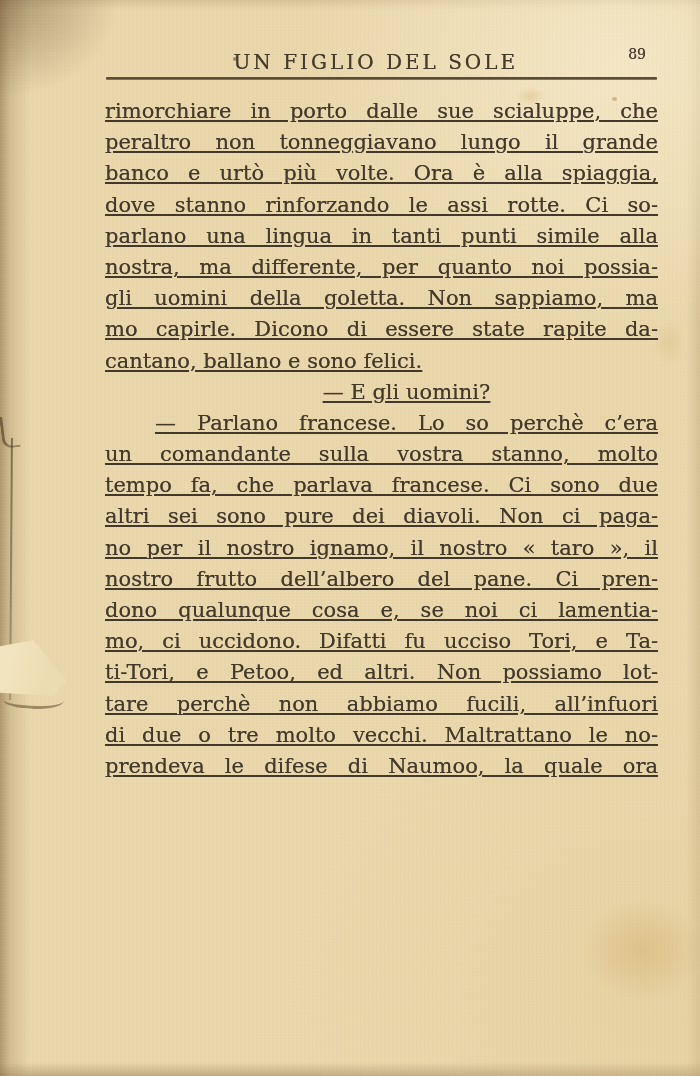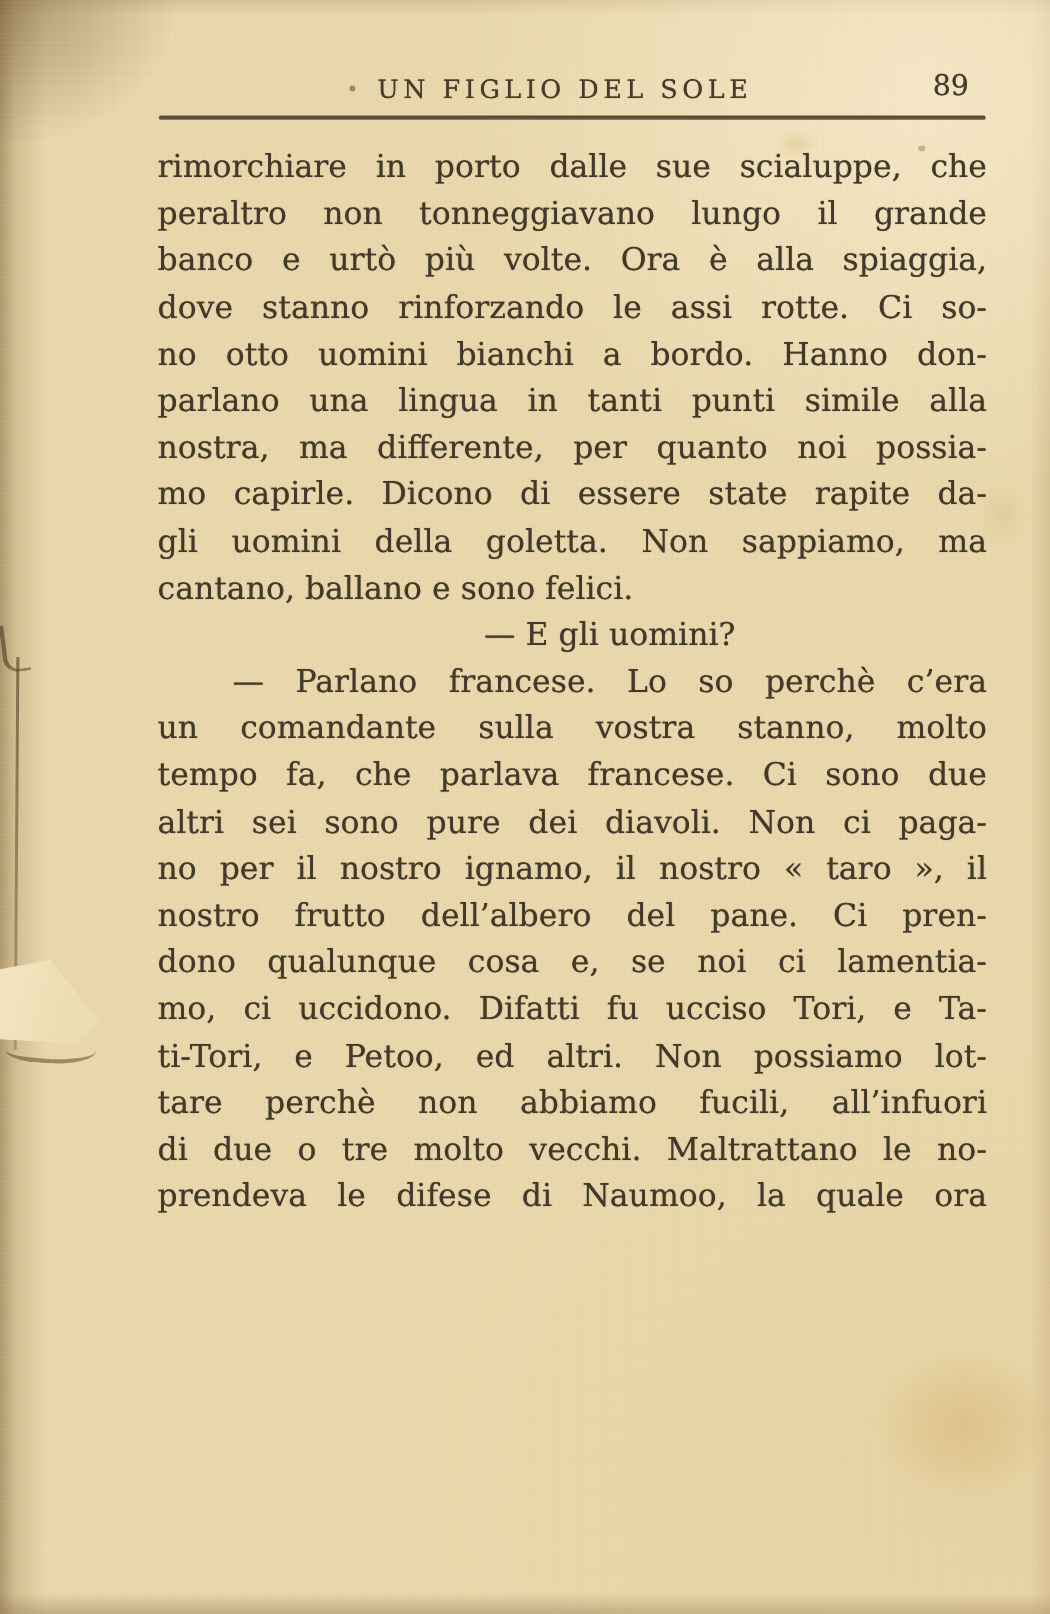--- a/index.html
+++ b/index.html
@@ -70,7 +70,7 @@
   .pagehead{position:absolute;left:105px;top:0;width:553px;height:80px;color:#473c2c;}
   .runtitle{
     position:absolute;left:50%;top:50px;transform:translateX(-52%);
-    font-size:17px;letter-spacing:3px;white-space:nowrap;
+    font-size:20px;letter-spacing:3px;white-space:nowrap;
     color:#463b2b;text-shadow:0 0 .5px rgba(70,59,43,.8);
   }
   .pagenum{

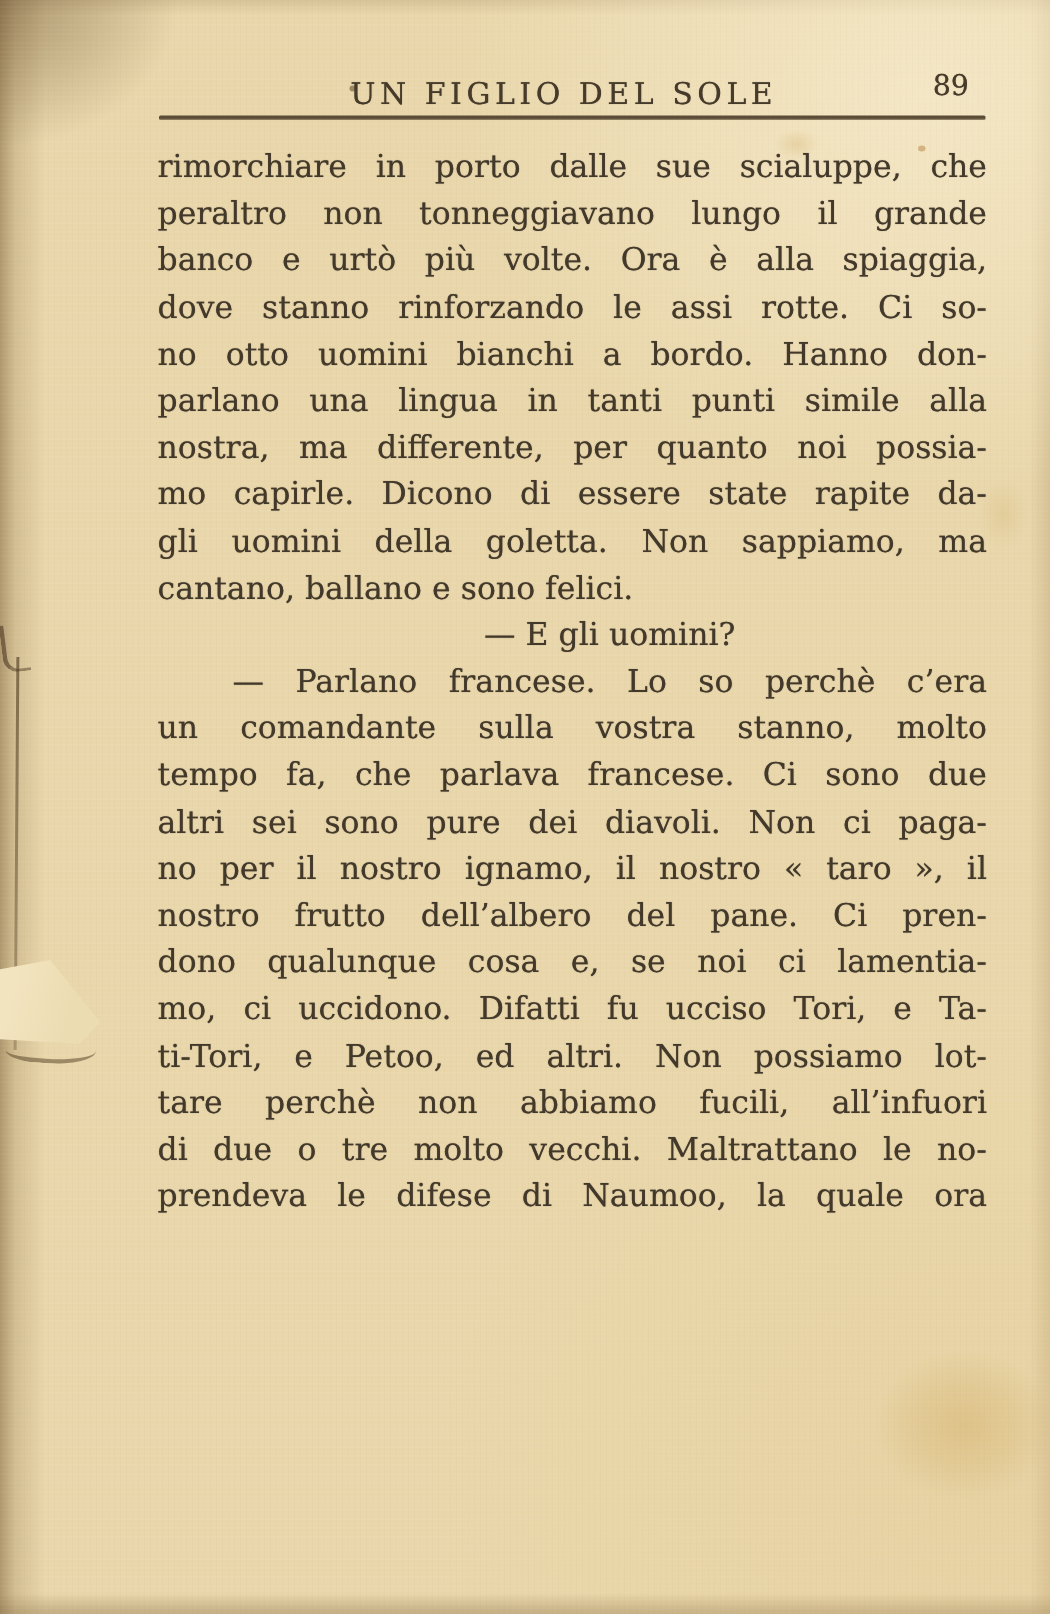--- a/index.html
+++ b/index.html
@@ -74,7 +74,7 @@
     color:#463b2b;text-shadow:0 0 .5px rgba(70,59,43,.8);
   }
   .pagenum{
-    position:absolute;right:12px;top:46px;font-size:19px;color:#463b2b;
+    position:absolute;right:12px;top:46px;font-size:14px;color:#463b2b;
     text-shadow:0 0 .5px rgba(70,59,43,.8);
   }
   .rule{

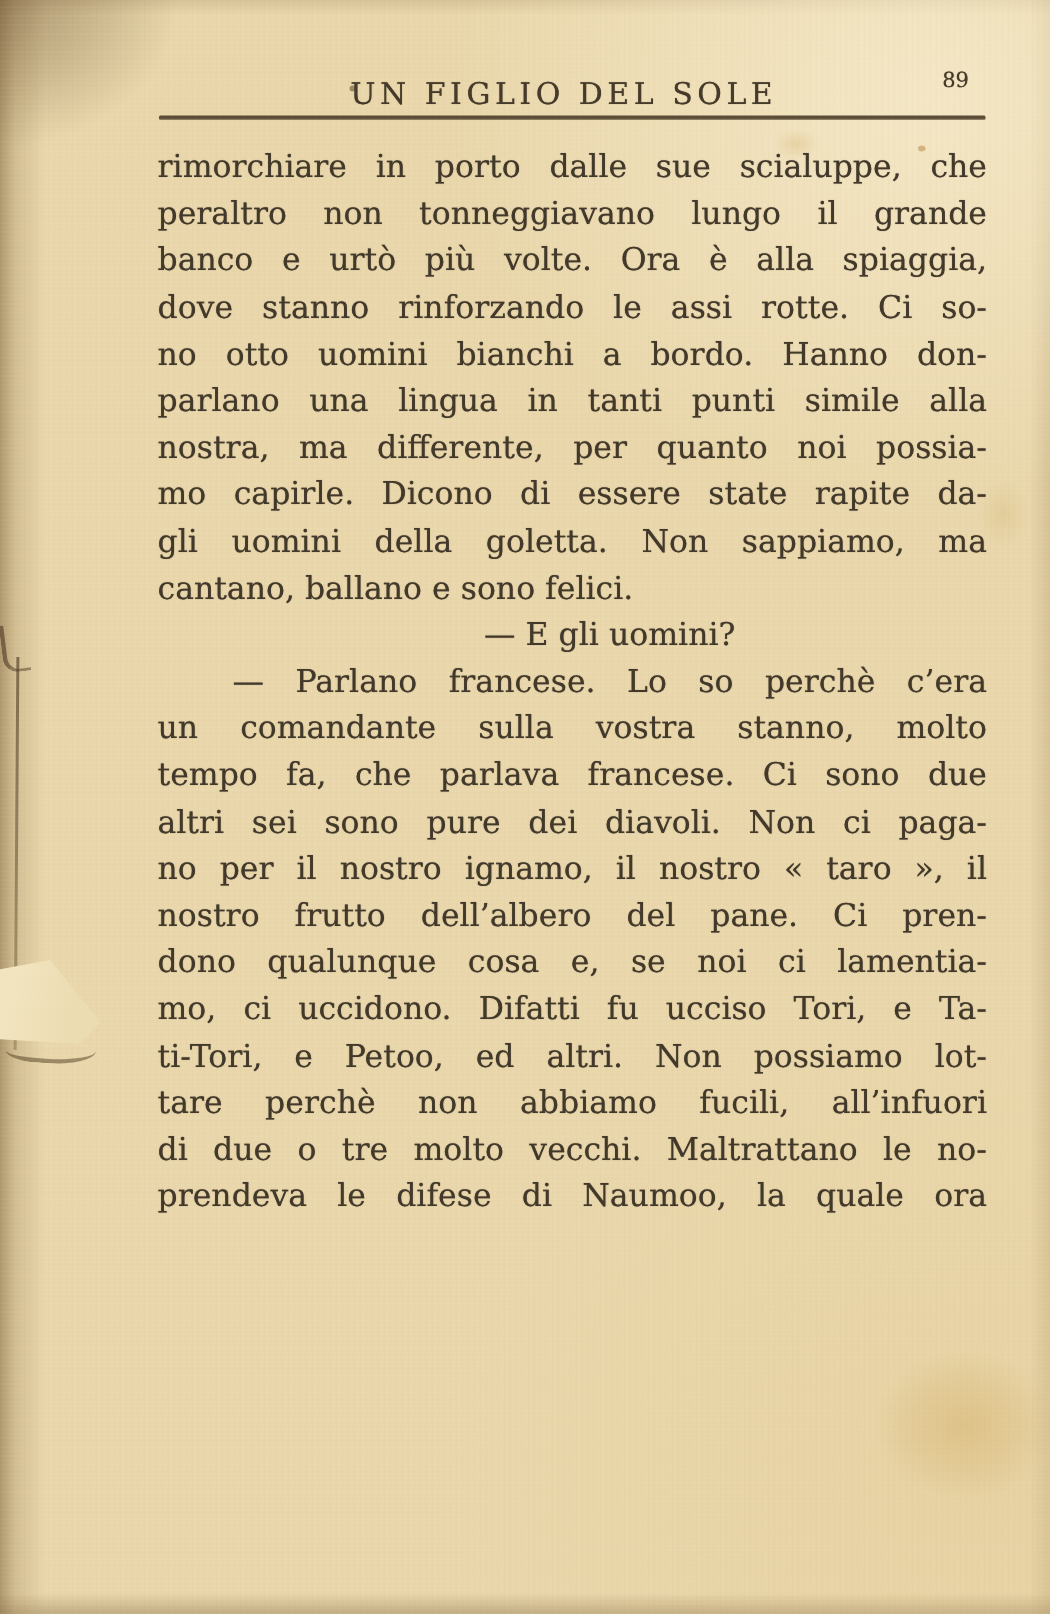--- a/index.html
+++ b/index.html
@@ -89,7 +89,7 @@
     color:#43392b;font-size:21px;line-height:31.2px;
     text-shadow:0 0 .6px rgba(67,57,43,.75);
   }
-  .line{height:31.2px;overflow:visible;}
+  .line{height:31.2px;overflow:visible;text-decoration:underline;}
   .line.just{text-align:justify;text-align-last:justify;}
   .line.indent{text-indent:50px;text-align:center;}
 </style>

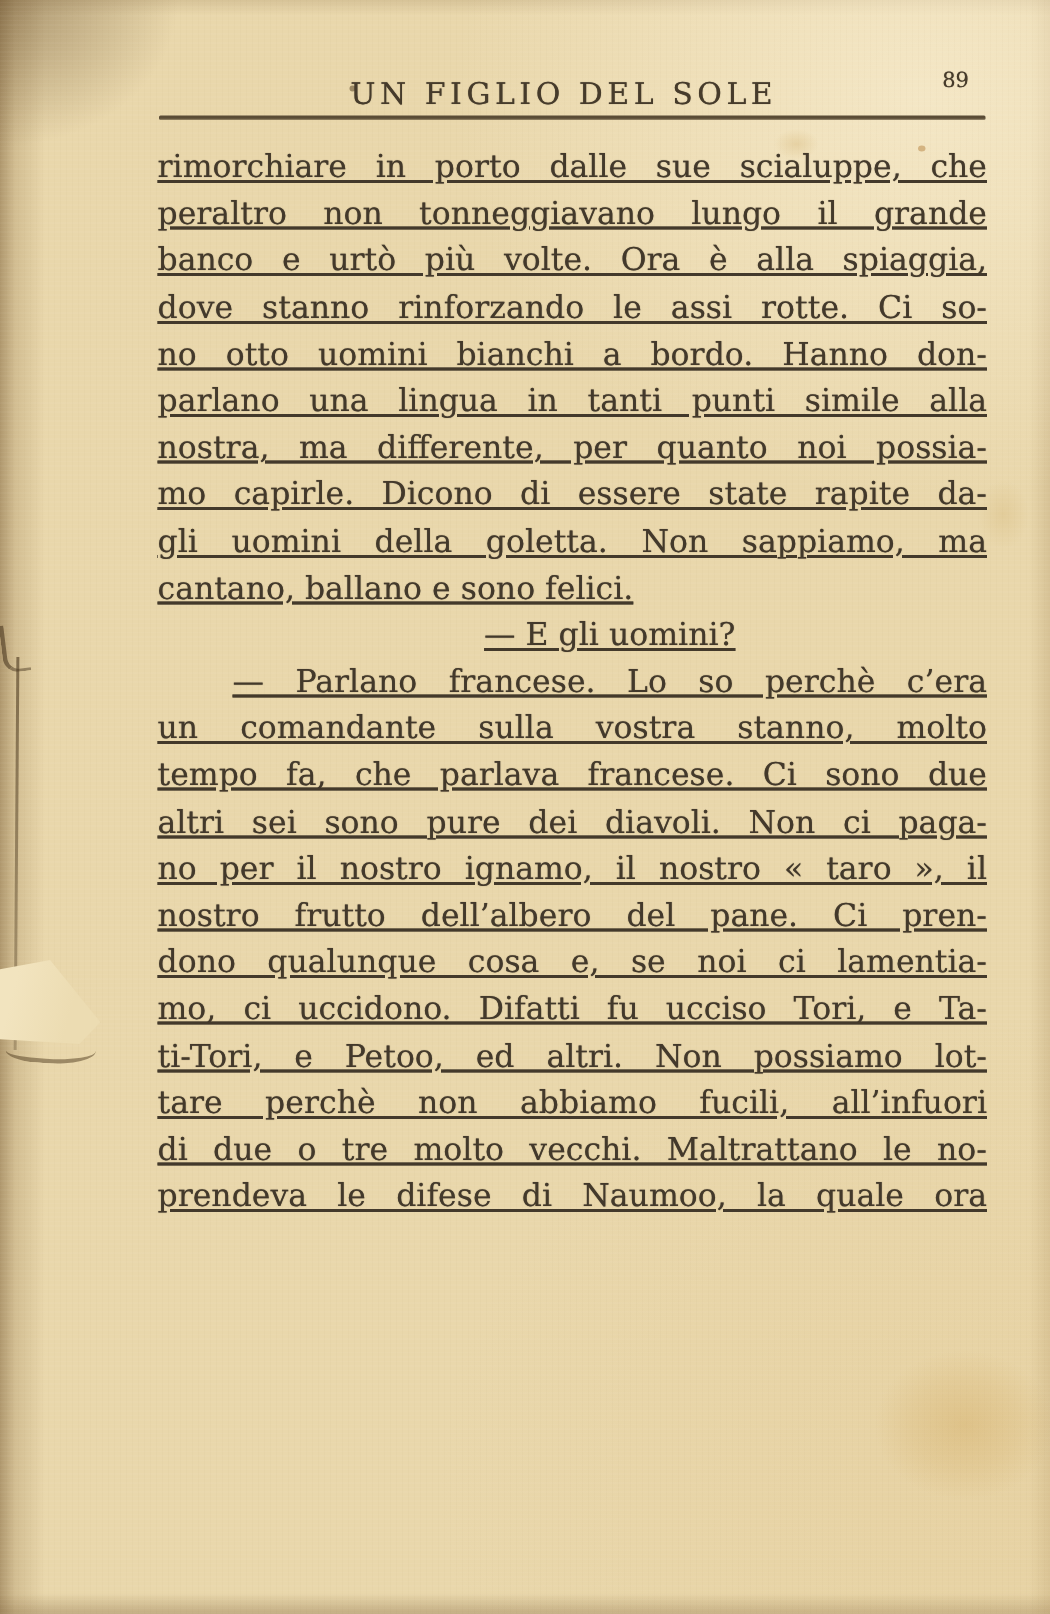--- a/index.html
+++ b/index.html
@@ -122,7 +122,6 @@
       <div class="line just">peraltro non tonneggiavano lungo il grande</div>
       <div class="line just">banco e urtò più volte. Ora è alla spiaggia,</div>
       <div class="line just">dove stanno rinforzando le assi rotte. Ci so-</div>
-      <div class="line just">no otto uomini bianchi a bordo. Hanno don-</div>
       <div class="line just">parlano una lingua in tanti punti simile alla</div>
       <div class="line just">nostra, ma differente, per quanto noi possia-</div>
       <div class="line just">mo capirle. Dicono di essere state rapite da-</div>

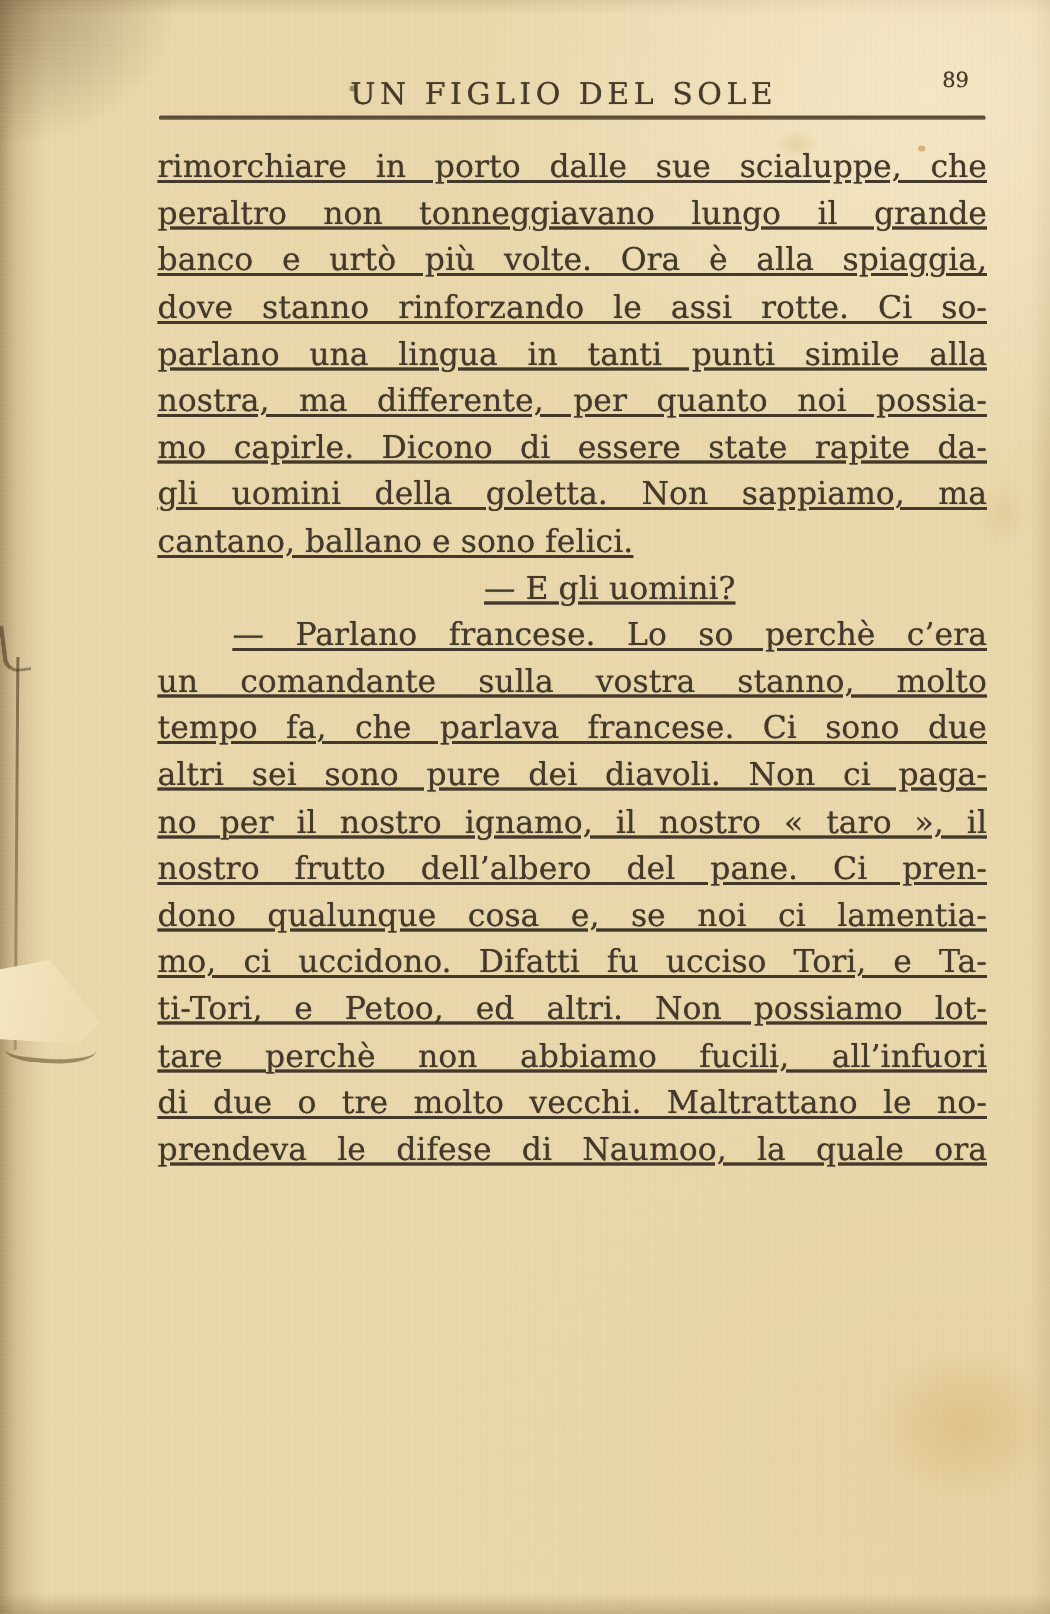--- a/index.html
+++ b/index.html
@@ -124,8 +124,8 @@
       <div class="line just">dove stanno rinforzando le assi rotte. Ci so-</div>
       <div class="line just">parlano una lingua in tanti punti simile alla</div>
       <div class="line just">nostra, ma differente, per quanto noi possia-</div>
+      <div class="line just">gli uomini della goletta. Non sappiamo, ma</div>
       <div class="line just">mo capirle. Dicono di essere state rapite da-</div>
-      <div class="line just">gli uomini della goletta. Non sappiamo, ma</div>
       <div class="line">cantano, ballano e sono felici.</div>
       <div class="line indent">— E gli uomini?</div>
       <div class="line just indent">— Parlano francese. Lo so perchè c’era</div>

